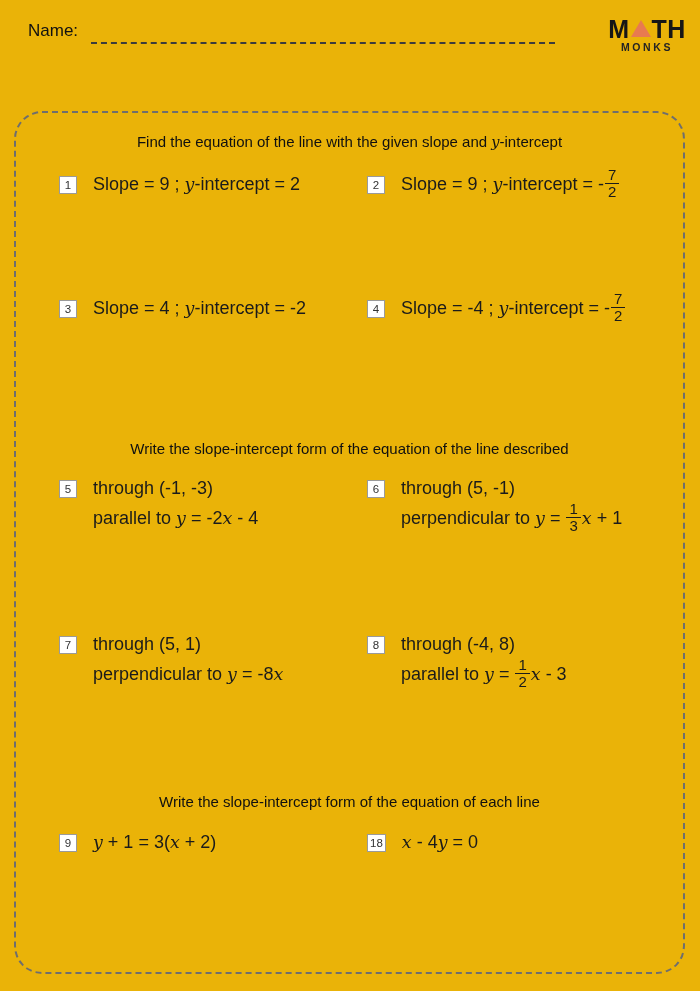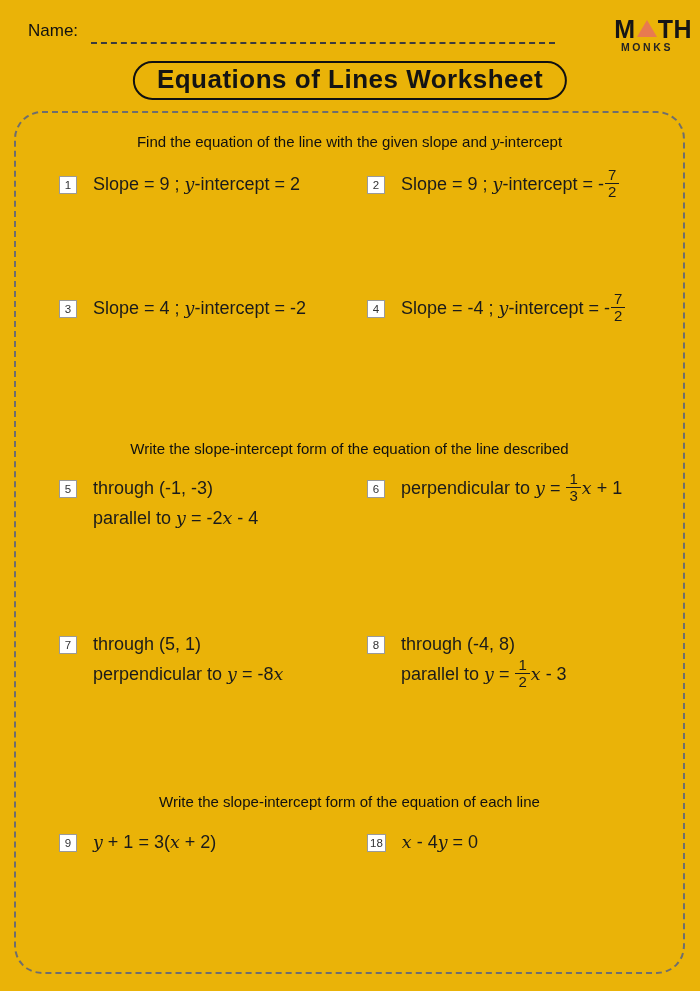--- a/index.html
+++ b/index.html
@@ -13,7 +13,7 @@
 
   .logo{position:absolute;left:602px;top:16px;width:90px;text-align:right;}
   .logo-top{font-size:25px;font-weight:bold;color:#161616;letter-spacing:.5px;
-            line-height:26px;white-space:nowrap;text-align:right;}
+            line-height:26px;white-space:nowrap;text-align:center;}
   .tri{display:inline-block;width:0;height:0;border-left:10px solid transparent;
        border-right:10px solid transparent;border-bottom:17px solid #E87A50;
        margin:0 1px;position:relative;top:-1px;}

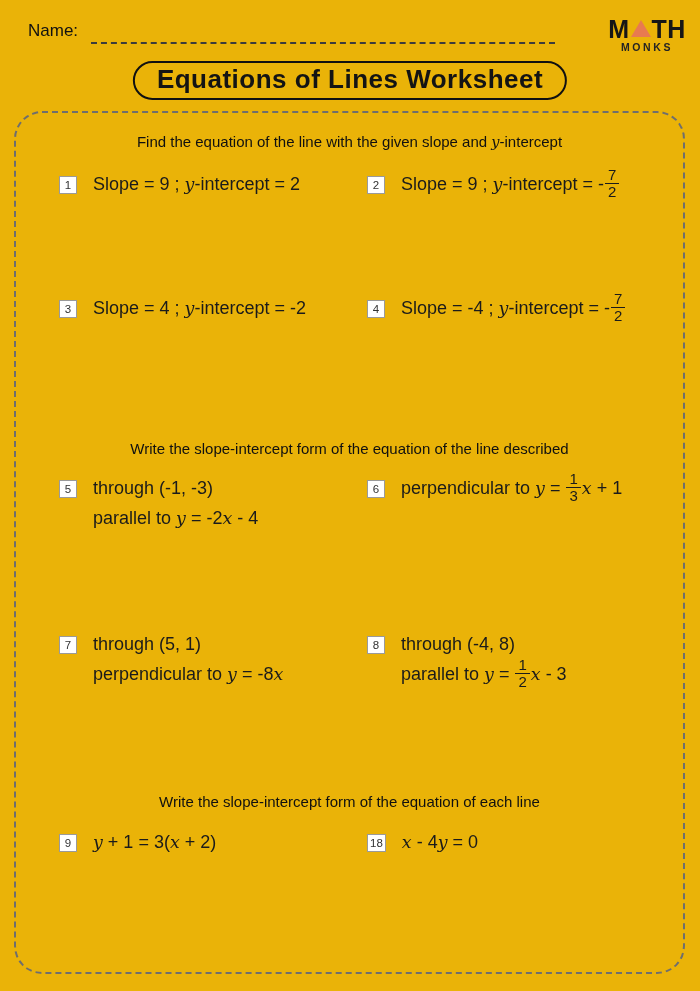--- a/index.html
+++ b/index.html
@@ -65,7 +65,6 @@
     <div class="logo-sub">MONKS</div>
   </div>
 
-  <div class="title-pill">Equations of Lines Worksheet</div>
 
   <div class="content-box">
 

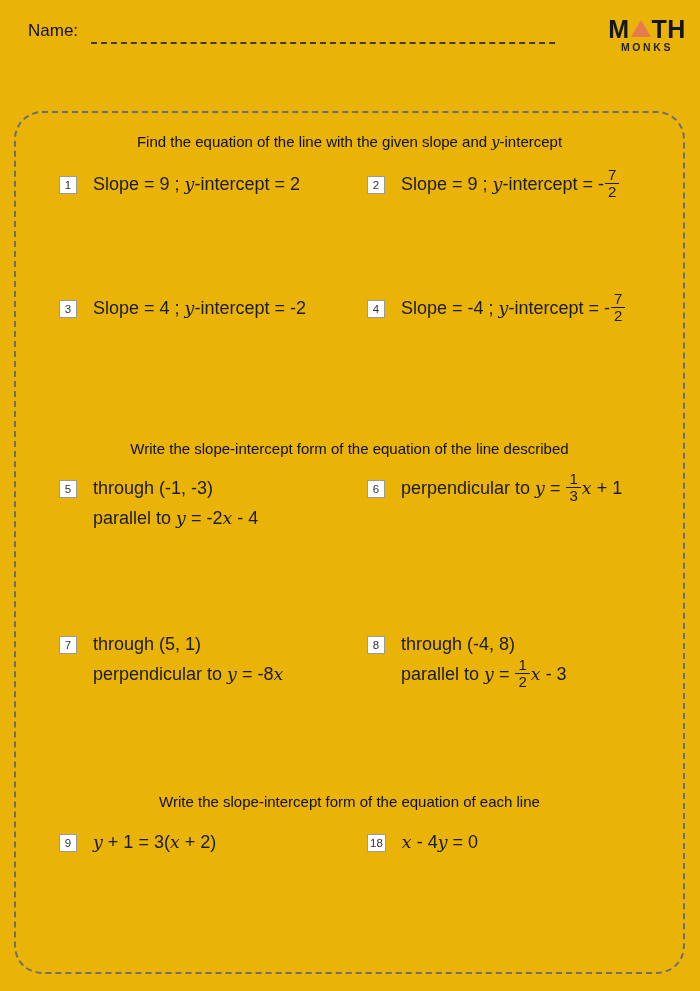--- a/index.html
+++ b/index.html
@@ -112,6 +112,7 @@
     <div class="problem p6">
       <span class="pnum">6</span>
       <div class="plines">
+          <div class="pline"><span>through (5, -1)</span></div>
           <div class="pline"><span>perpendicular to </span><span class="var">y</span><span> = </span><span class="frac"><span class="fnum">1</span><span class="fden">3</span></span><span class="var">x</span><span> + 1</span></div>
         </div>
     </div>

